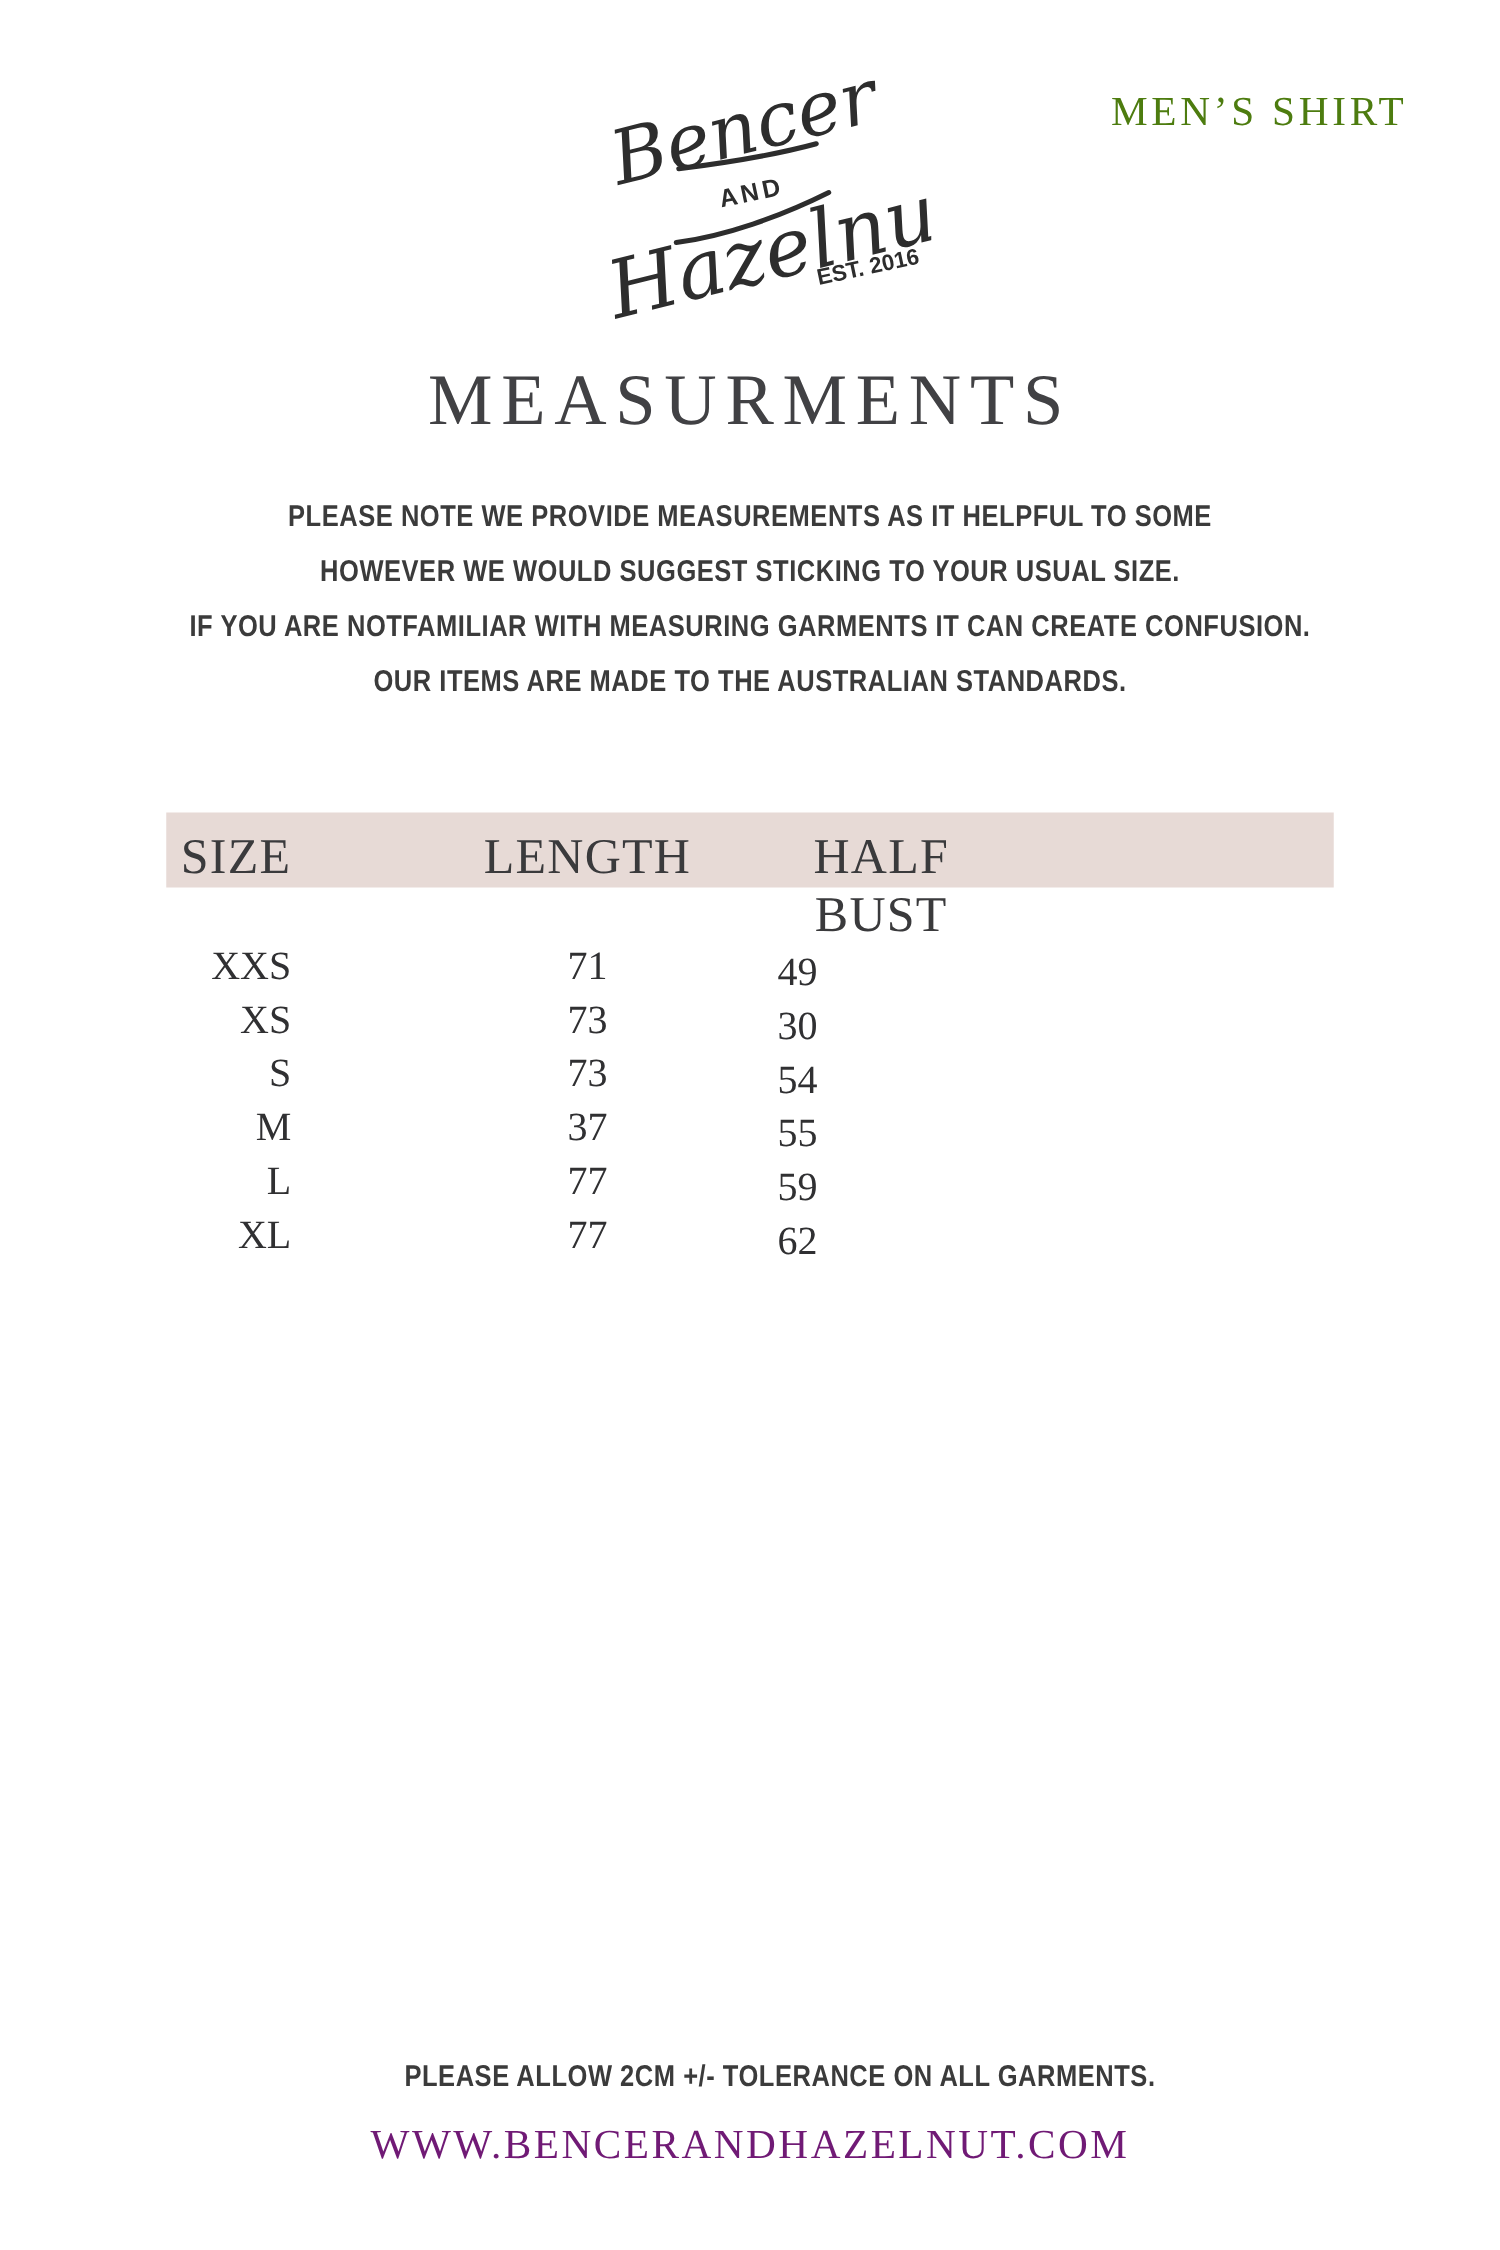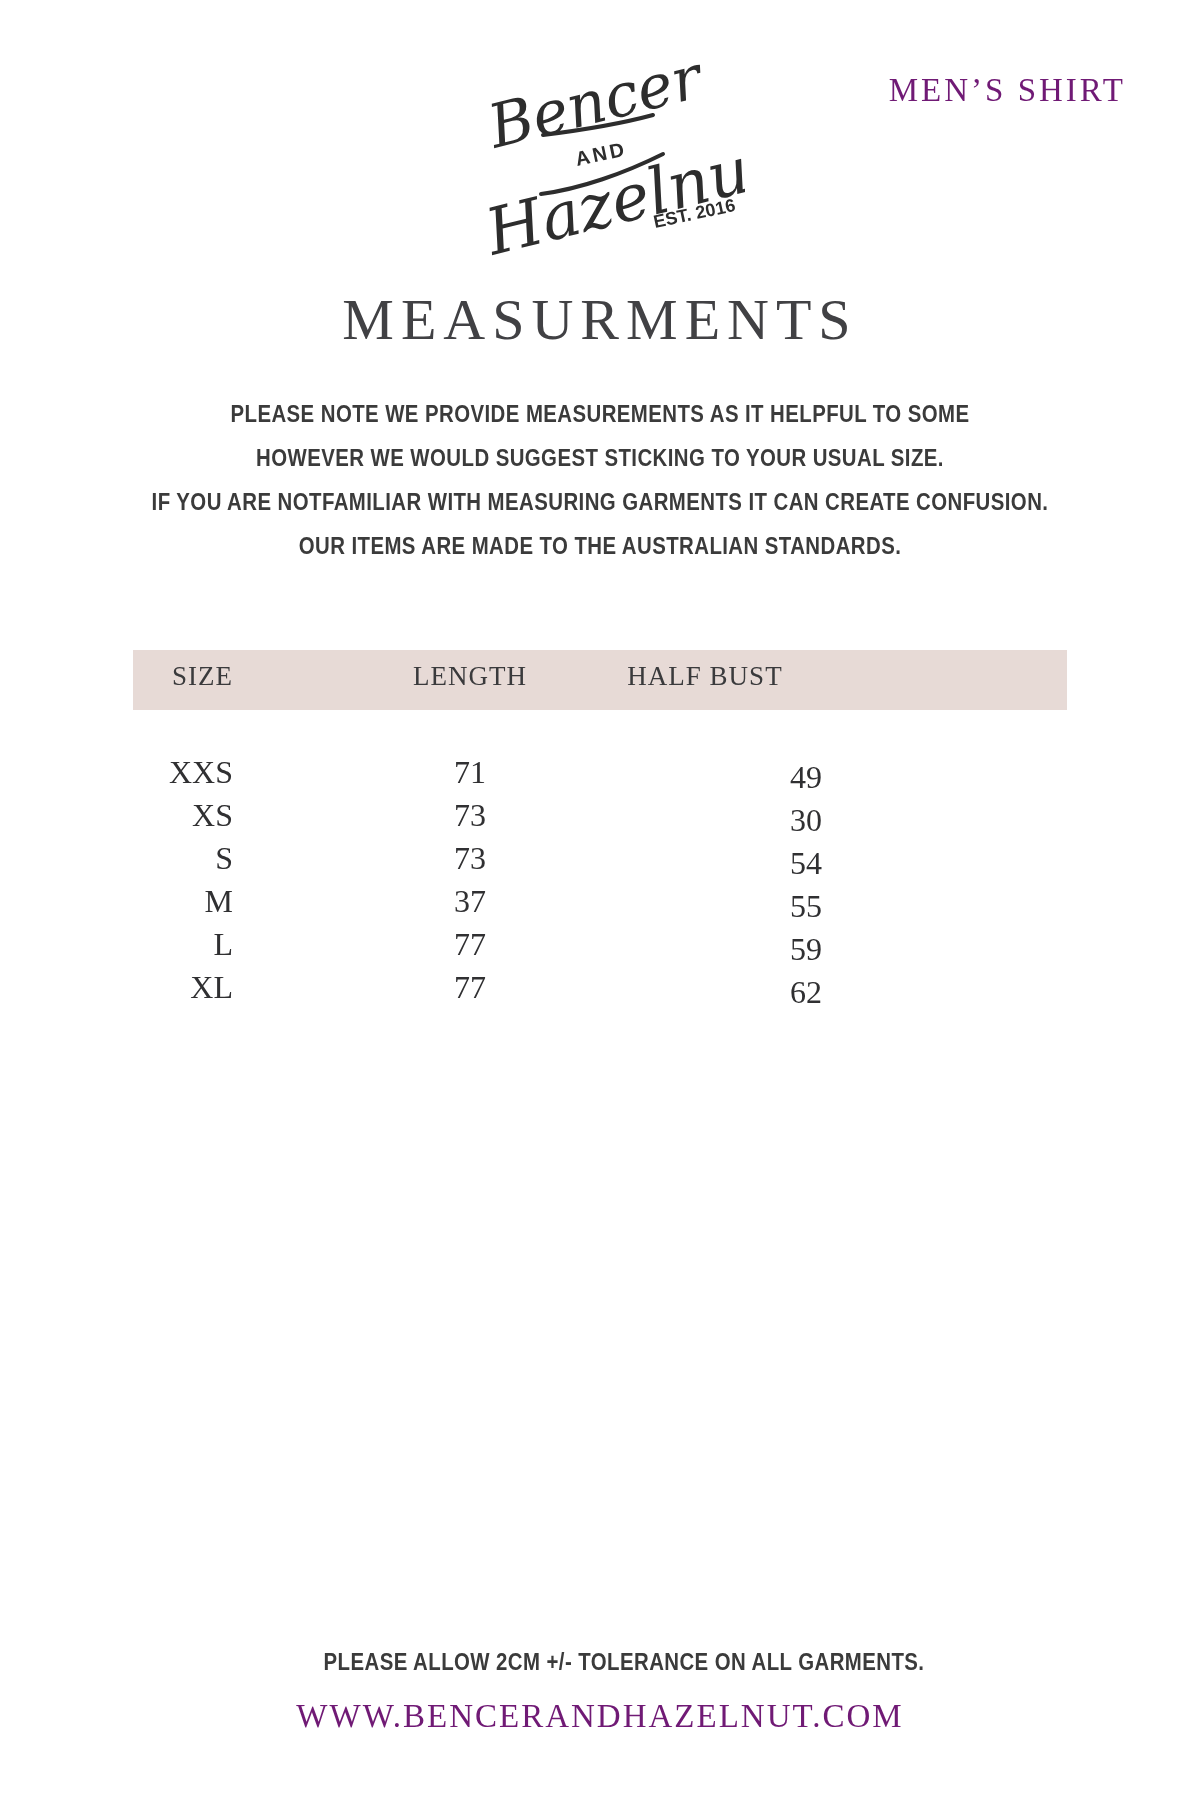--- a/index.html
+++ b/index.html
@@ -12,7 +12,7 @@
   
   .product-label {
     position:absolute; top:72px; right:74px;
-    font-size:33px; letter-spacing:3px; color:#701a75;
+    font-size:33px; letter-spacing:3px; color:#4d7c0f;
   }
 
   

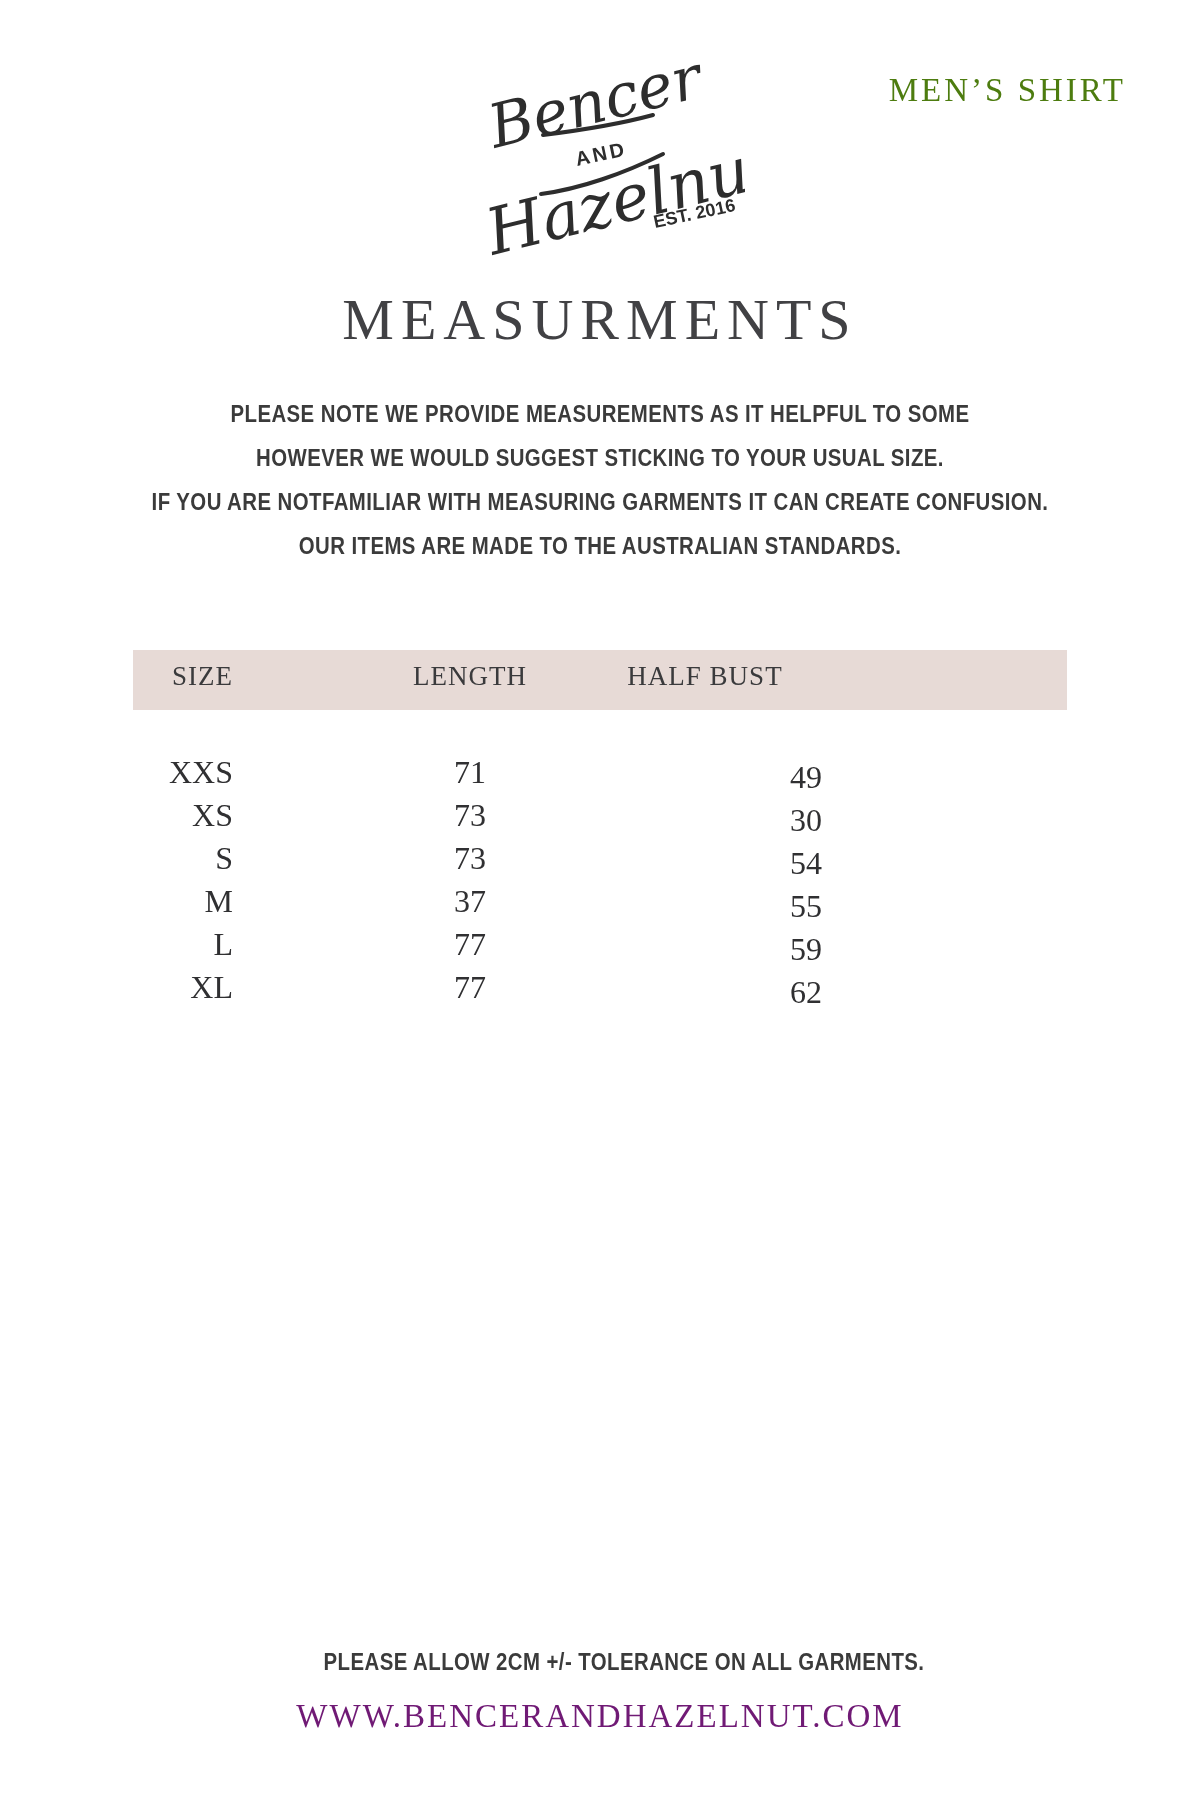--- a/index.html
+++ b/index.html
@@ -37,7 +37,7 @@
     position:absolute; left:133px; top:650px; width:934px; height:60px;
     background:#e7dad6;
   }
-  .th { position:absolute; top:661px; font-size:27px; letter-spacing:1px; color:#3a3a3c; }
+  .th { position:absolute; top:661px; font-size:40px; letter-spacing:1px; color:#3a3a3c; }
   .th-size   { left:133px; width:100px; text-align:right; }
   .th-length { left:370px; width:200px; text-align:center; }
   .th-bust   { left:605px; width:200px; text-align:center; }

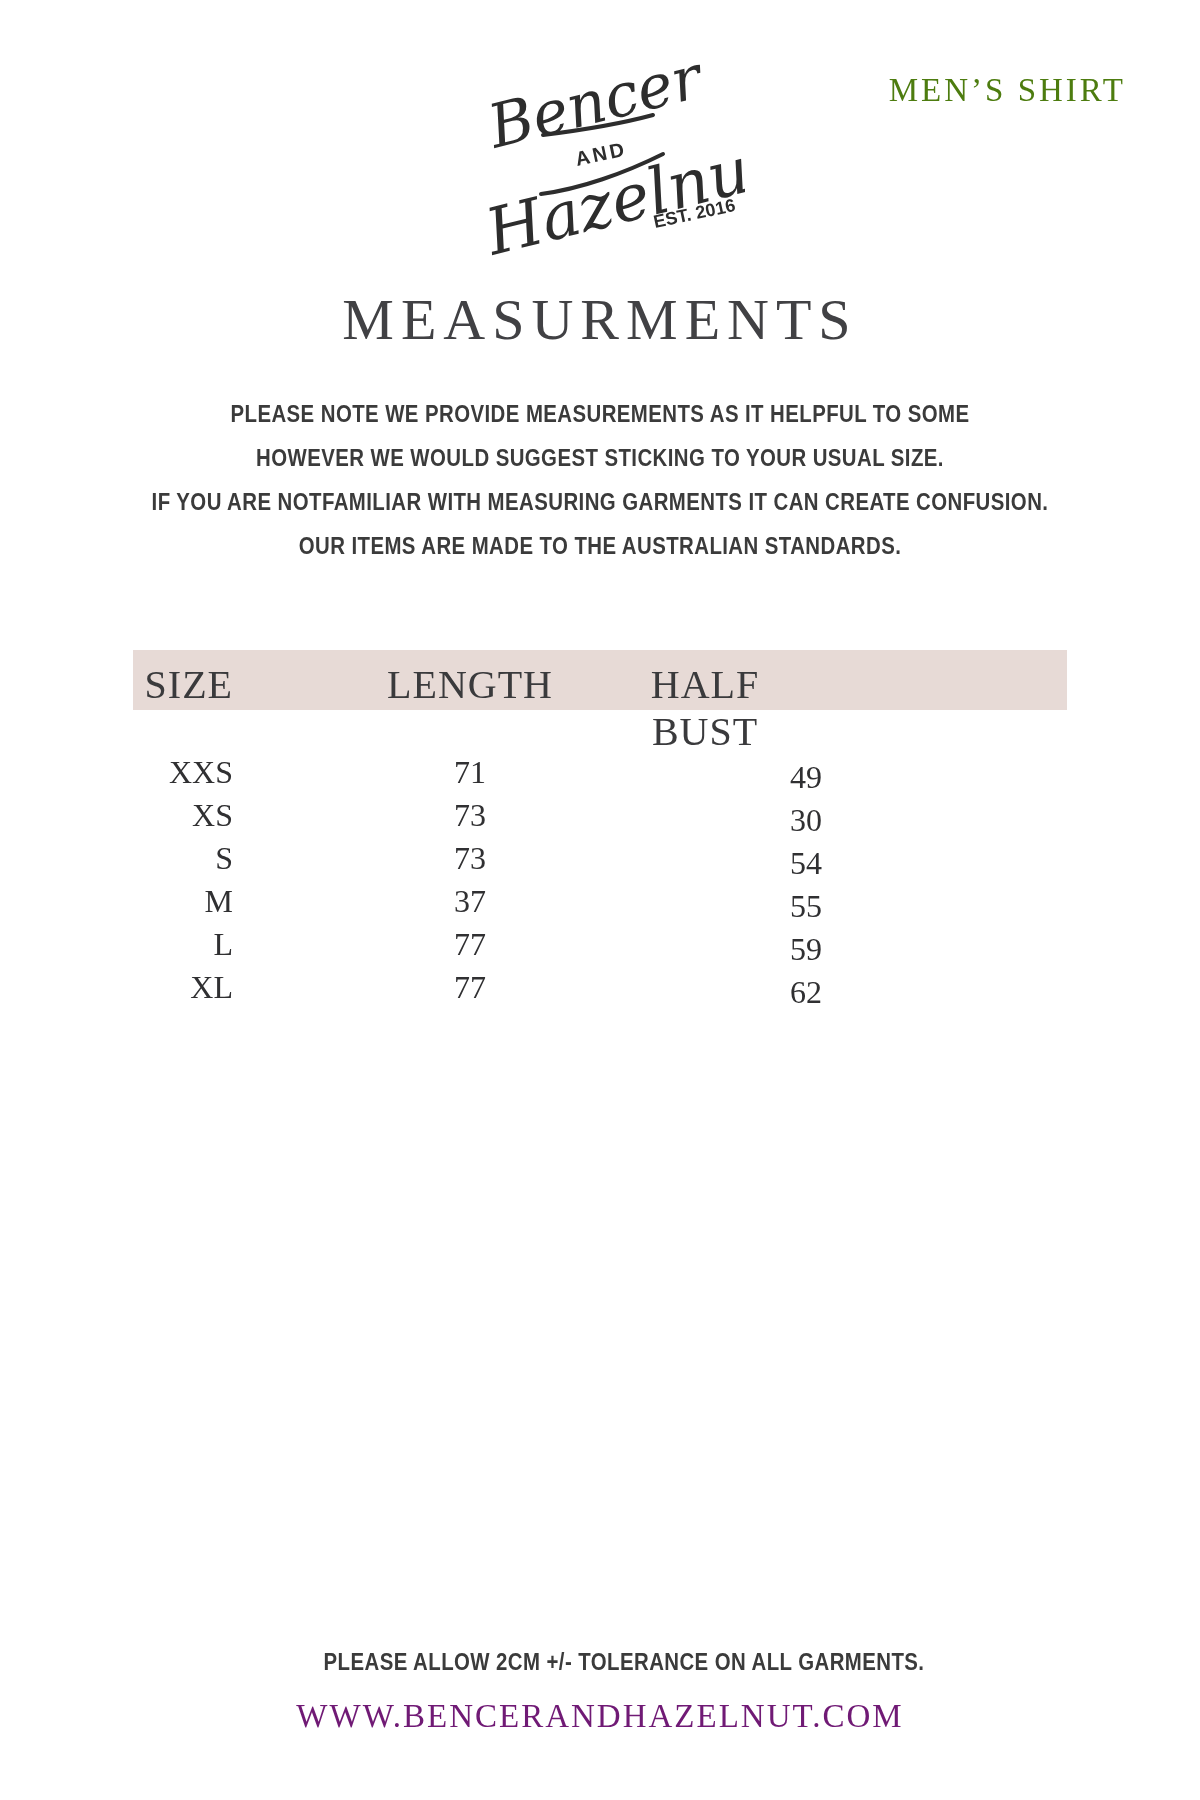--- a/index.html
+++ b/index.html
@@ -47,7 +47,7 @@
   .td { position:absolute; top:0; font-size:32px; color:#303032; line-height:38px; }
   .td-size   { left:133px; width:100px; text-align:right; }
   .td-length { left:370px; width:200px; text-align:center; }
-  .td-bust   { left:622px; width:200px; text-align:right; top:5px; }
+  .td-bust   { left:622px; width:200px; text-align:left; top:5px; }
 
   
   .tolerance {

